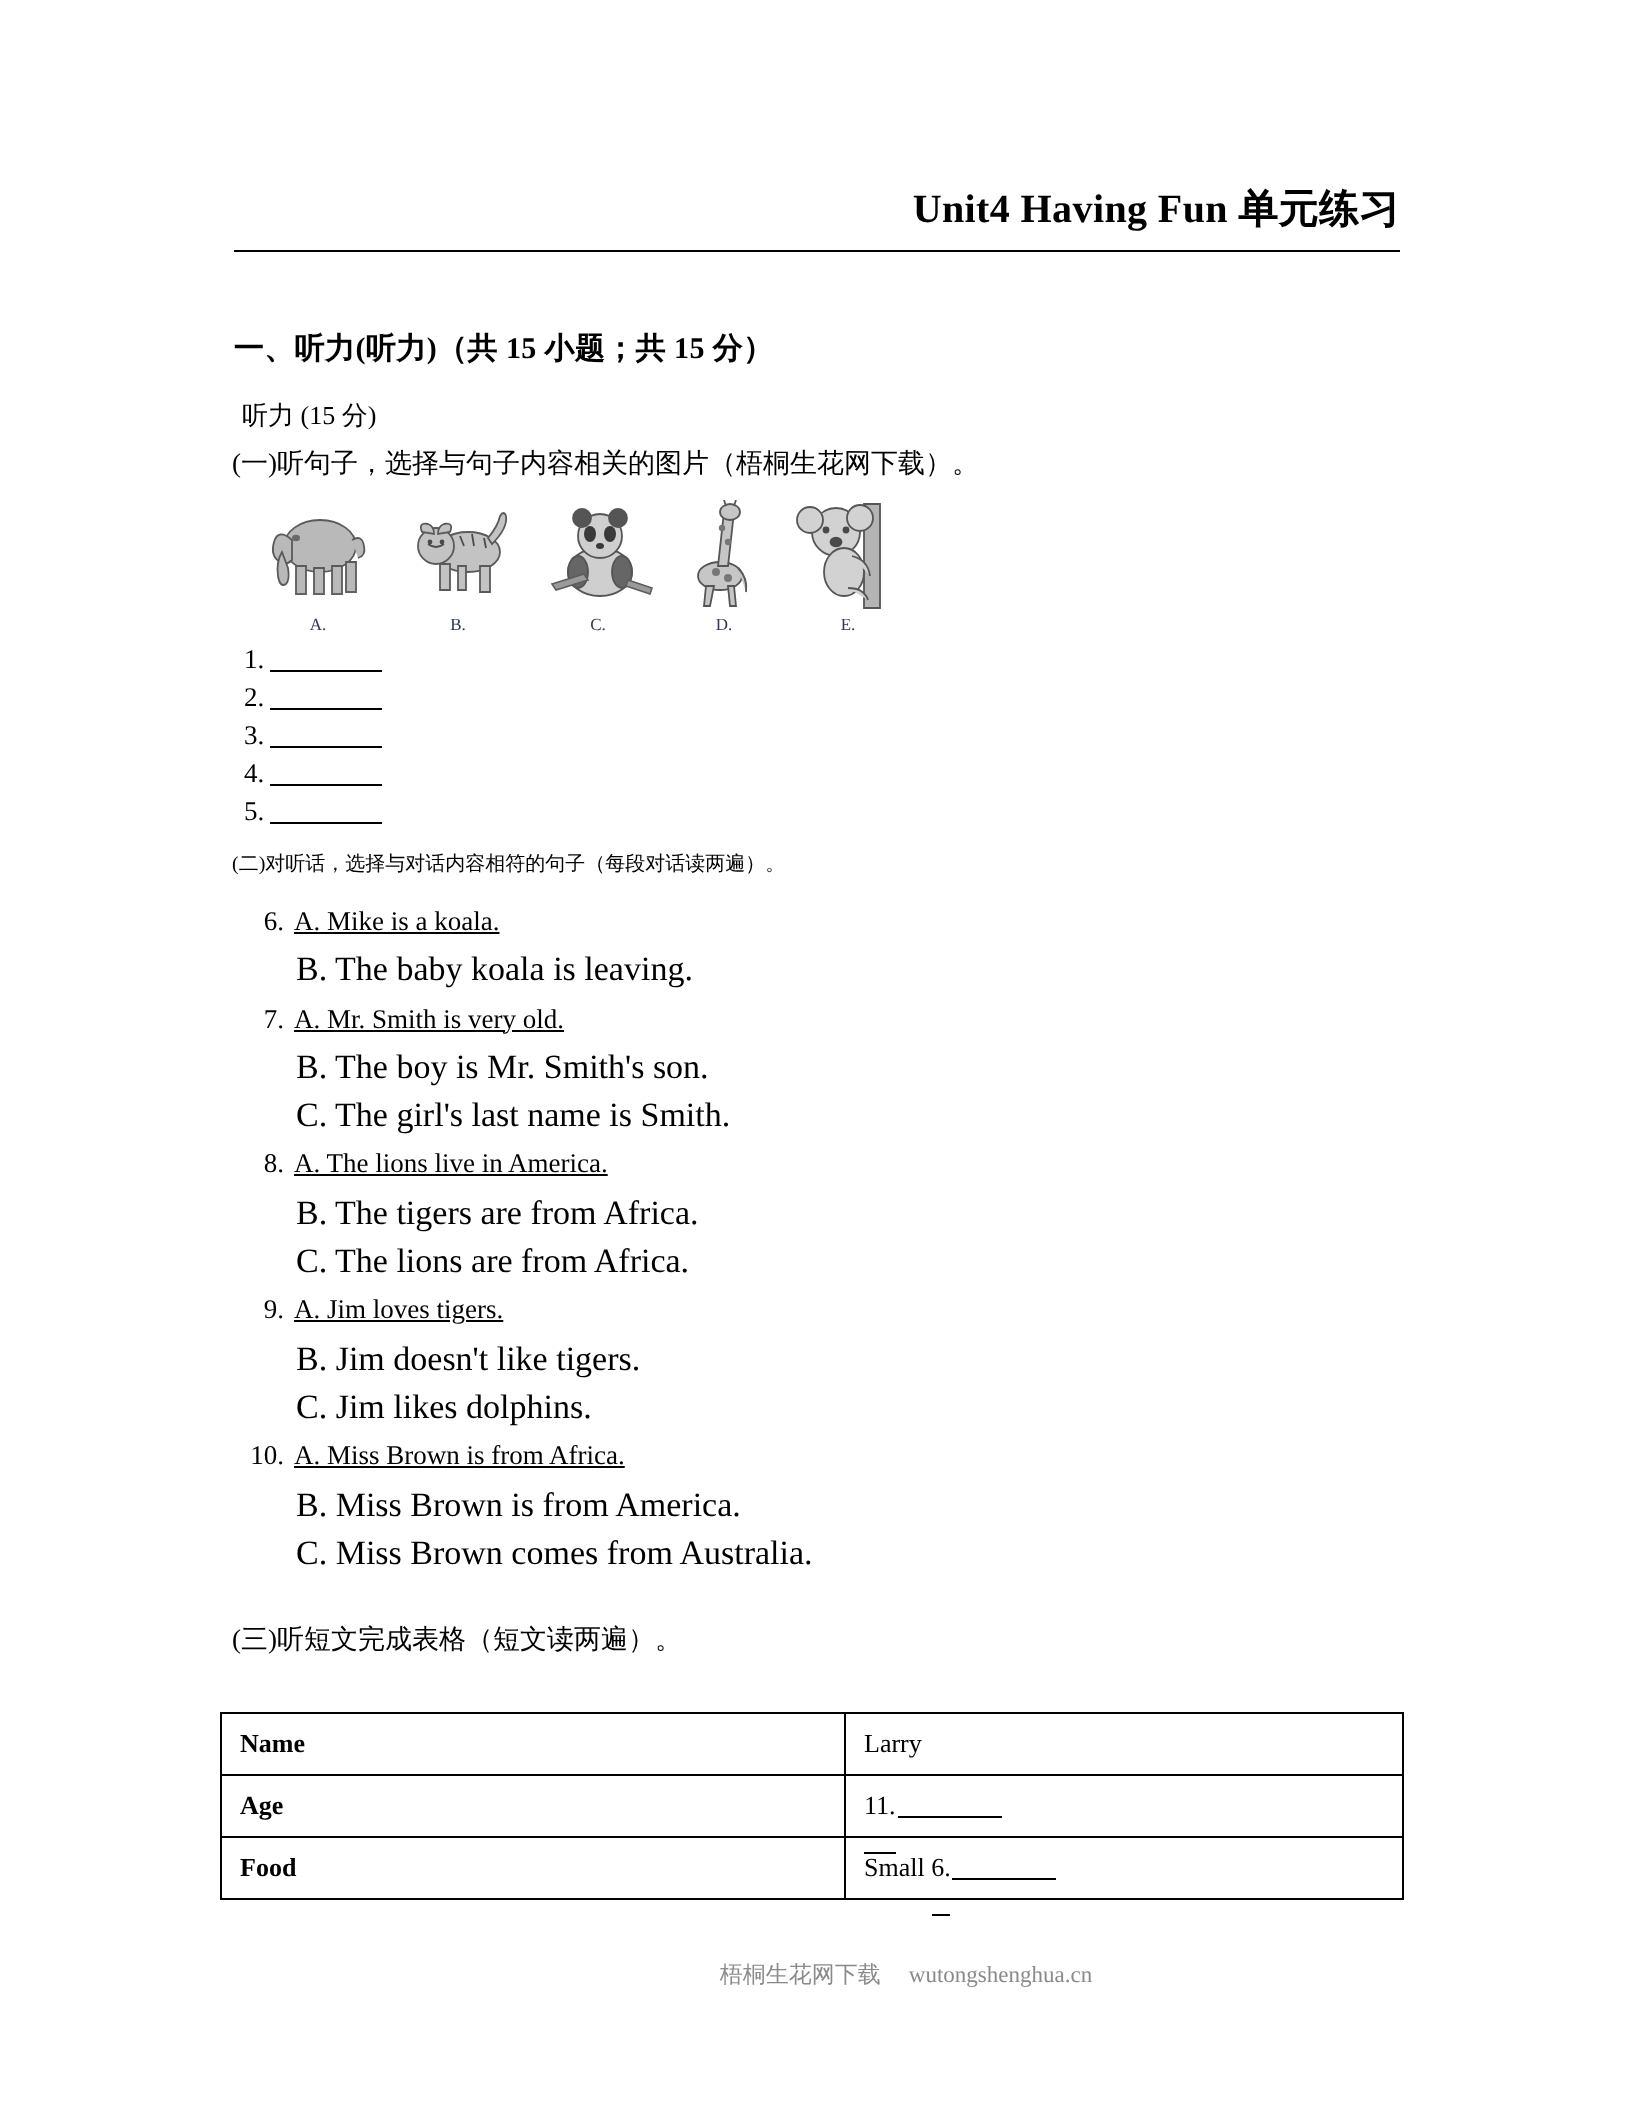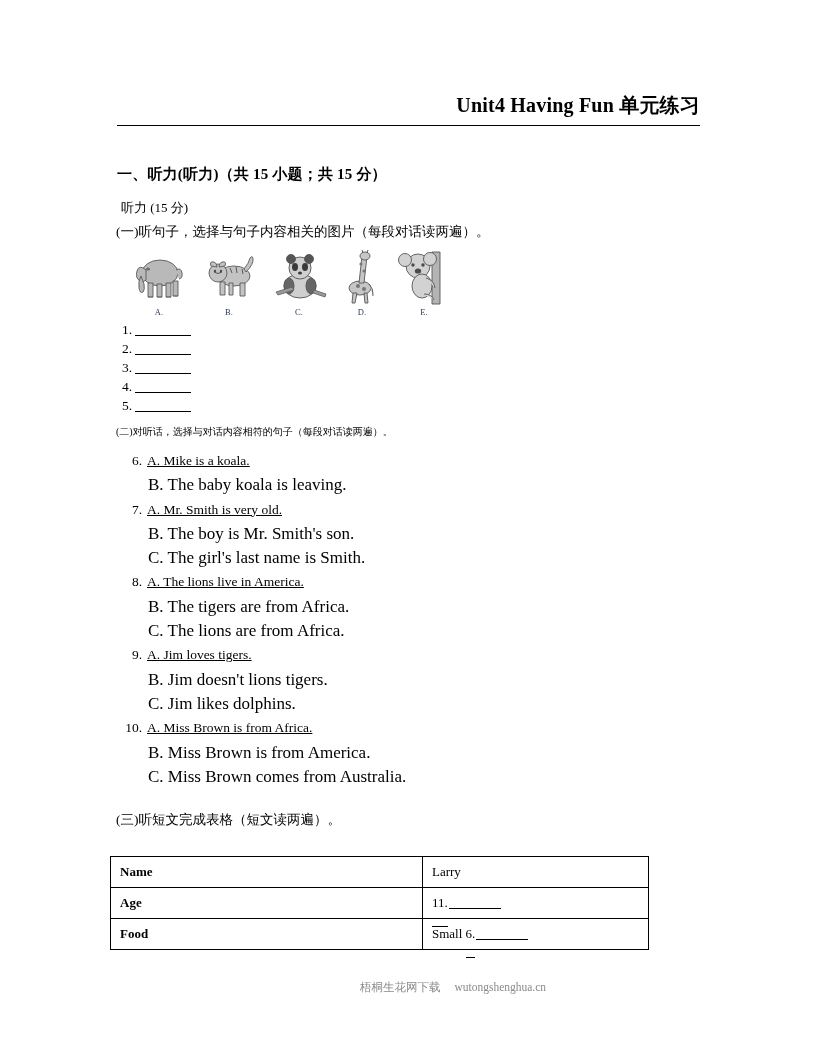--- a/index.html
+++ b/index.html
@@ -210,7 +210,7 @@
 
   <div class="section-heading">一、听力(听力)（共 15 小题；共 15 分）</div>
   <div class="sub-line-1">听力 (15 分)</div>
-  <div class="sub-line-2">(一)听句子，选择与句子内容相关的图片（每段对话读两遍）。</div>
+  <div class="sub-line-2">(一)听句子，选择与句子内容相关的图片（梧桐生花网下载）。</div>
 
   <div class="picture-strip">
 

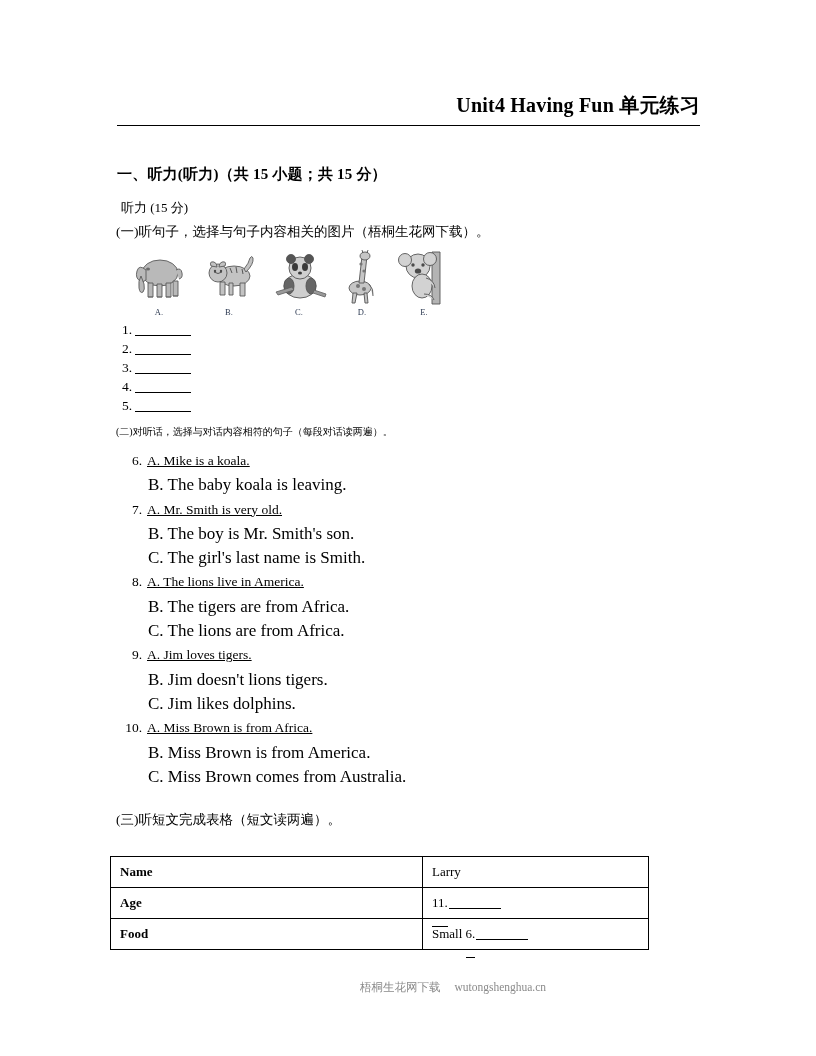--- a/index.html
+++ b/index.html
@@ -377,7 +377,7 @@
       <div class="mc-first">
         <span class="mc-num">9.</span><span class="mc-optfirst">A. Jim loves tigers.</span>
       </div>
-      <div class="mc-opt">B. Jim doesn't lions tigers.</div>
+      <div class="mc-opt">B. Jim doesn't like tigers.</div>
       <div class="mc-opt">C. Jim likes dolphins.</div>
     </div>
 

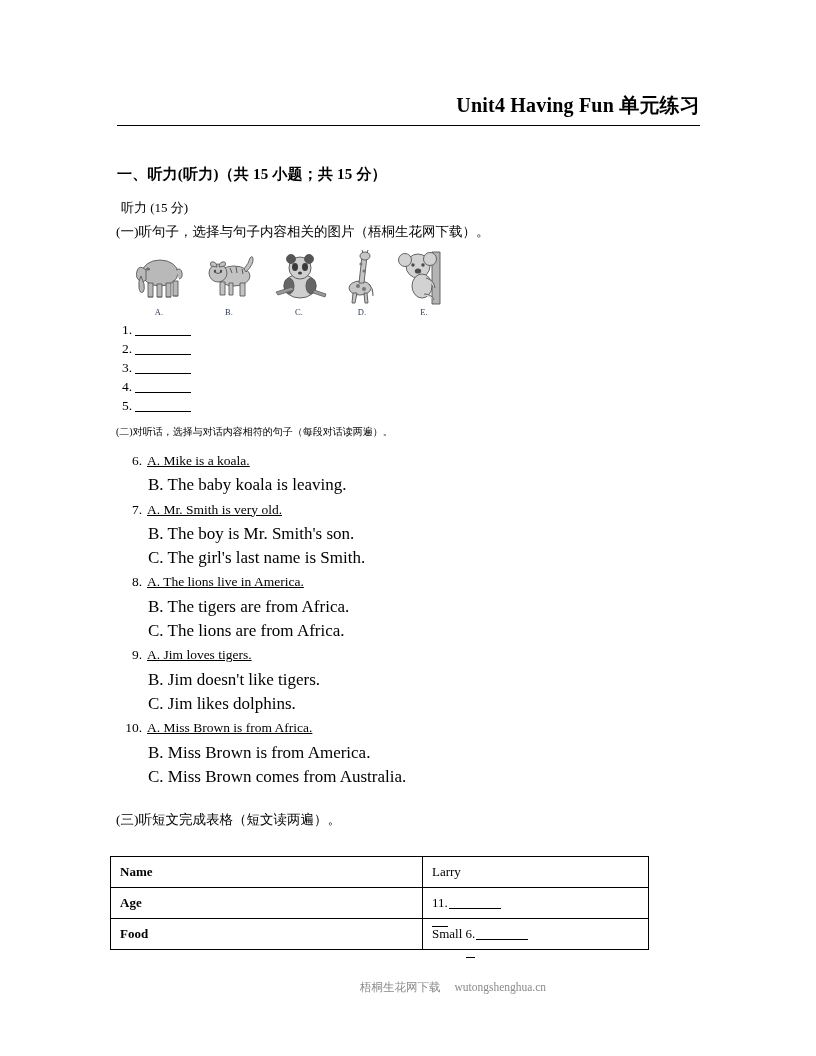--- a/index.html
+++ b/index.html
@@ -157,7 +157,7 @@
     position: absolute;
     left: 110px;
     top: 856px;
-    width: 539px;
+    width: 592px;
     border-collapse: collapse;
     table-layout: fixed;
   }

